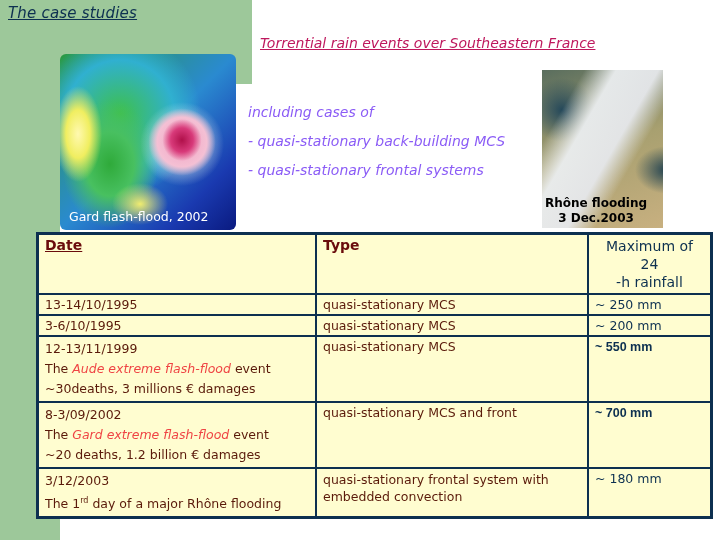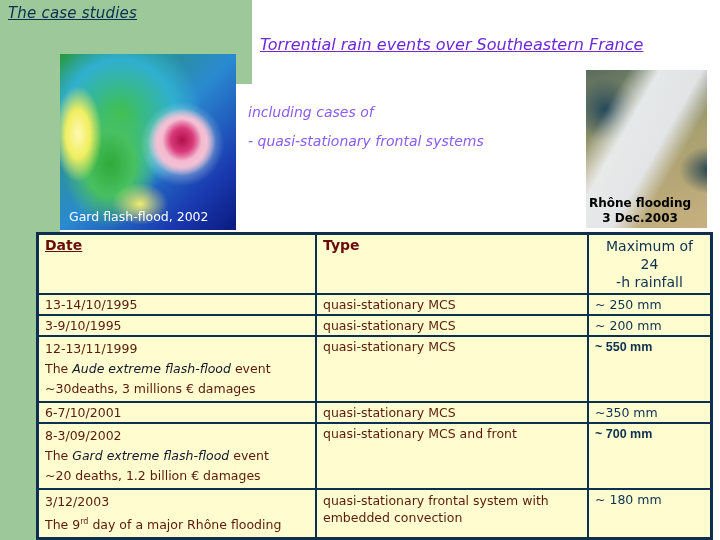--- a/index.html
+++ b/index.html
@@ -9,7 +9,7 @@
   .green-left { position:absolute; left:0; top:0; width:60px; height:540px; background:#9dc89a; }
   .slide-title { position:absolute; left:8px; top:4px; font-size:15px; font-style:italic; color:#0d3050;
                  text-decoration:underline; font-family:"DejaVu Sans", sans-serif; letter-spacing:0.2px;text-align:center; }
-  .subtitle { position:absolute; left:260px; top:35px; font-size:16px; font-style:italic; color:#6d28d9;
+  .subtitle { position:absolute; left:260px; top:35px; font-size:14px; font-style:italic; color:#be185d;
               text-decoration:underline; }
   .intro { position:absolute; left:248px; top:98px; font-size:14px; font-style:italic; color:#8b5cf6; line-height:29px; }
   .img-gard { position:absolute; left:60px; top:54px; width:176px; height:176px; overflow:hidden;

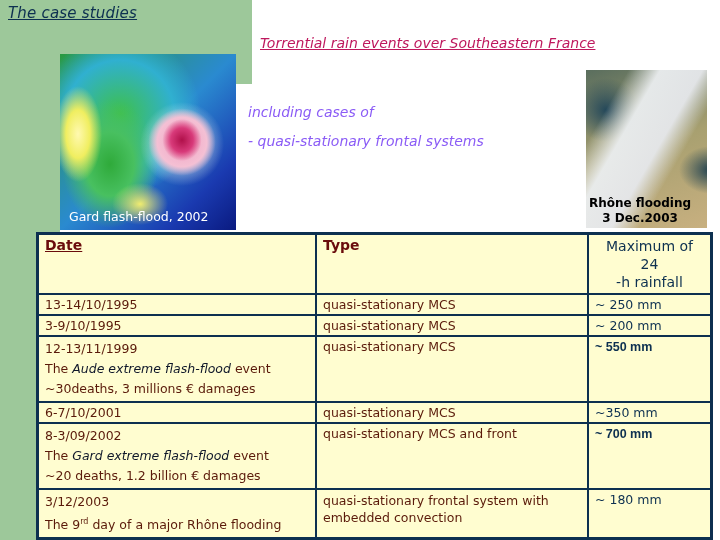--- a/index.html
+++ b/index.html
@@ -62,6 +62,7 @@
 
 <div class="intro">
   <div>including cases of</div>
+  <div>- quasi-stationary back-building MCS</div>
   <div>- quasi-stationary frontal systems</div>
 </div>
 

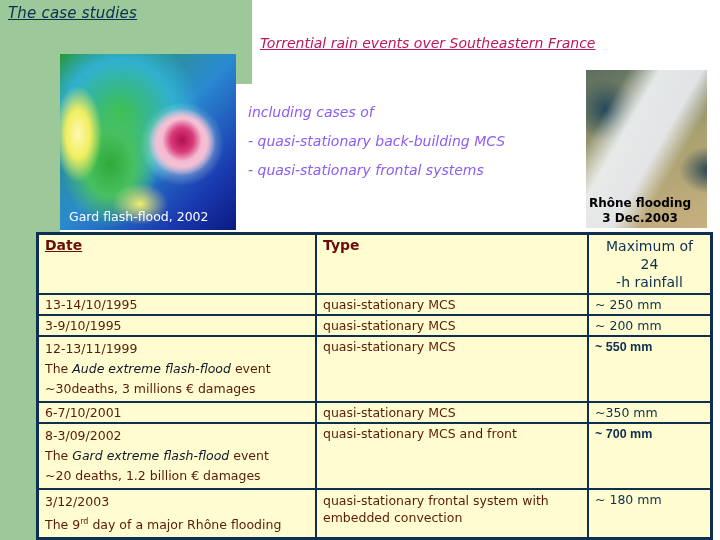--- a/index.html
+++ b/index.html
@@ -30,7 +30,6 @@
       radial-gradient(ellipse 40px 30px at 125px 100px, #1e4050 0%, transparent 80%),
       radial-gradient(ellipse 40px 40px at 20px 40px, #24485a 0%, transparent 80%),
       linear-gradient(160deg, #5a6e5e 0%, #a8a070 50%, #c8b080 100%);
-    margin-left: 44px;
   }
   .img-rhone .cap { position:absolute; left:0; bottom:2px; width:108px; text-align:center; color:#000; font-size:12px;
                     font-weight:bold; line-height:15px; font-family:"DejaVu Sans", sans-serif; }

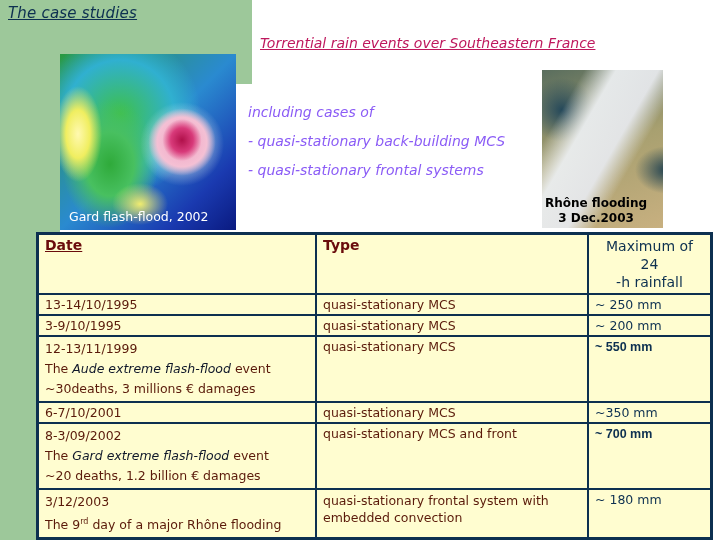--- a/index.html
+++ b/index.html
@@ -22,6 +22,7 @@
       radial-gradient(ellipse 60px 80px at 50px 110px, #2faa3a 0%, #48c060 40%, transparent 80%),
       radial-gradient(ellipse 90px 90px at 60px 60px, #3ec04a 0%, #30b0d0 60%, transparent 90%),
       linear-gradient(135deg, #2a9a40 0%, #2a8ad0 50%, #1a3ab0 80%, #0a1a80 100%);
+    border-radius: 6px;
   }
   .img-gard .cap { position:absolute; left:9px; bottom:6px; color:#fff; font-size:12.5px; font-family:"DejaVu Sans", sans-serif; }
   .img-rhone { position:absolute; left:542px; top:70px; width:121px; height:158px; overflow:hidden;

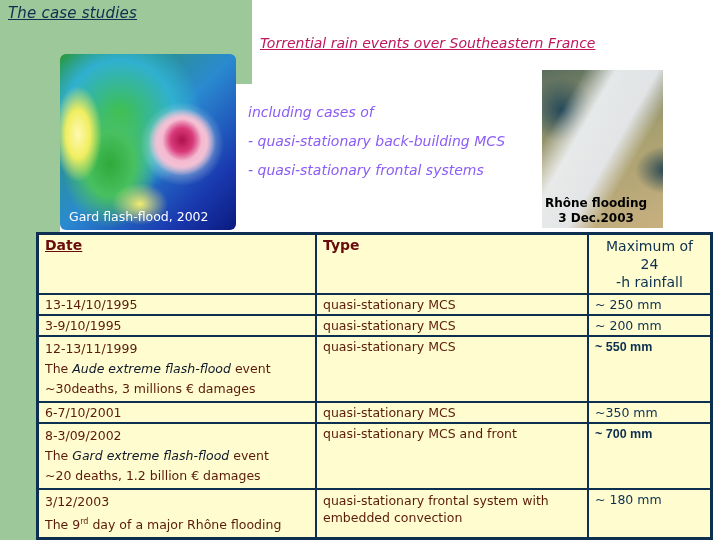--- a/index.html
+++ b/index.html
@@ -89,7 +89,7 @@
     <td class="c3">~ 250 mm</td>
   </tr>
   <tr>
-    <td>3-9/10/1995</td>
+    <td>3-6/10/1995</td>
     <td>quasi-stationary MCS</td>
     <td class="c3">~ 200 mm</td>
   </tr>

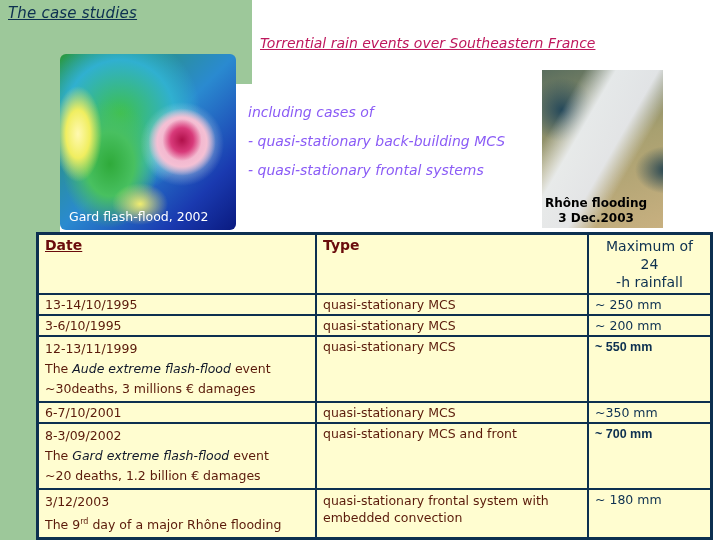--- a/index.html
+++ b/index.html
@@ -45,7 +45,7 @@
   td.c3 { color:#0d3050; }
   .bold-val { font-weight:bold; color:#0d3050; font-family:"Liberation Sans", sans-serif; }
   .line2 { line-height:20px; }
-  em.hl { color:#0f172a; font-style:italic; }
+  em.hl { color:#ef4444; font-style:italic; }
 </style>
 </head>
 <body>

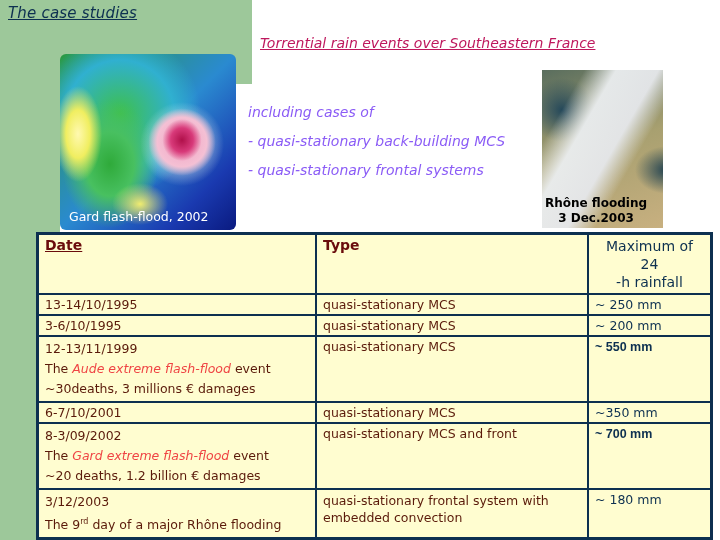--- a/index.html
+++ b/index.html
@@ -103,11 +103,6 @@
     <td class="c3"><span class="bold-val">~ 550 mm</span></td>
   </tr>
   <tr>
-    <td>6-7/10/2001</td>
-    <td>quasi-stationary MCS</td>
-    <td class="c3">~350 mm</td>
-  </tr>
-  <tr>
     <td class="line2">
       <div>8-3/09/2002</div>
       <div><span>The </span><em class="hl">Gard extreme flash-flood</em><span> event</span></div>

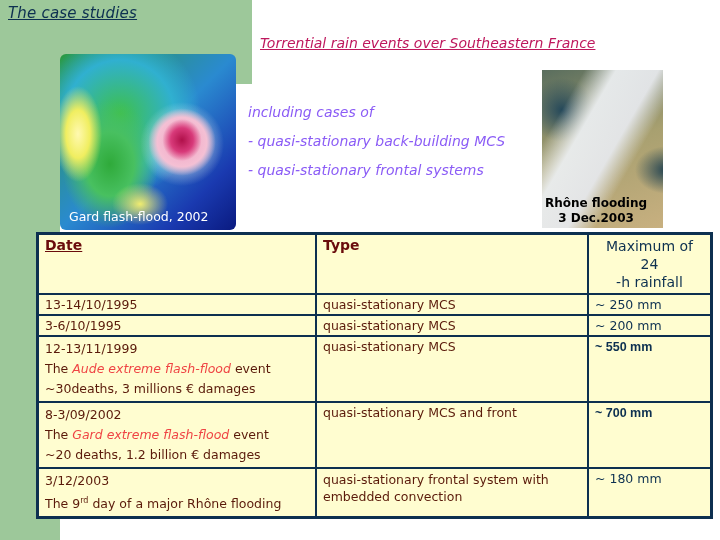--- a/index.html
+++ b/index.html
@@ -114,7 +114,7 @@
   <tr>
     <td class="line2">
       <div>3/12/2003</div>
-      <div><span>The 9</span><sup style="font-size:8px;">rd</sup><span> day of a major Rhône flooding</span></div>
+      <div><span>The 1</span><sup style="font-size:8px;">rd</sup><span> day of a major Rhône flooding</span></div>
     </td>
     <td style="line-height:17px;">
       <div>quasi-stationary frontal system  with</div>

